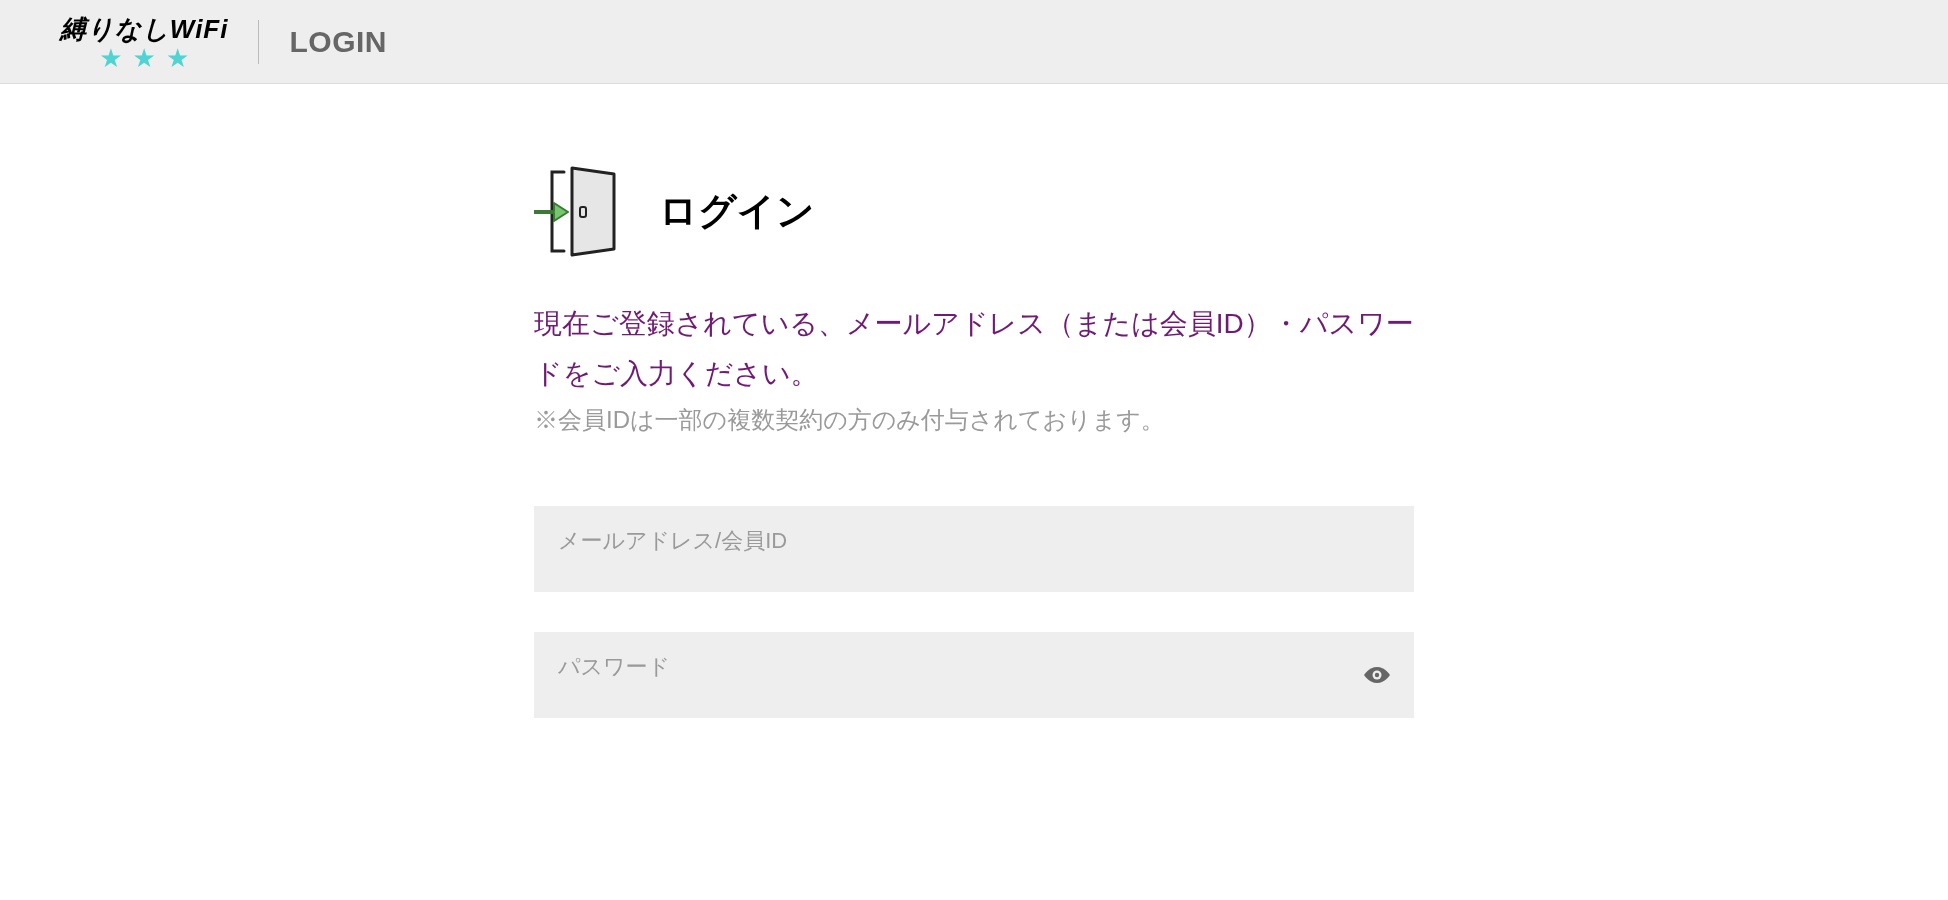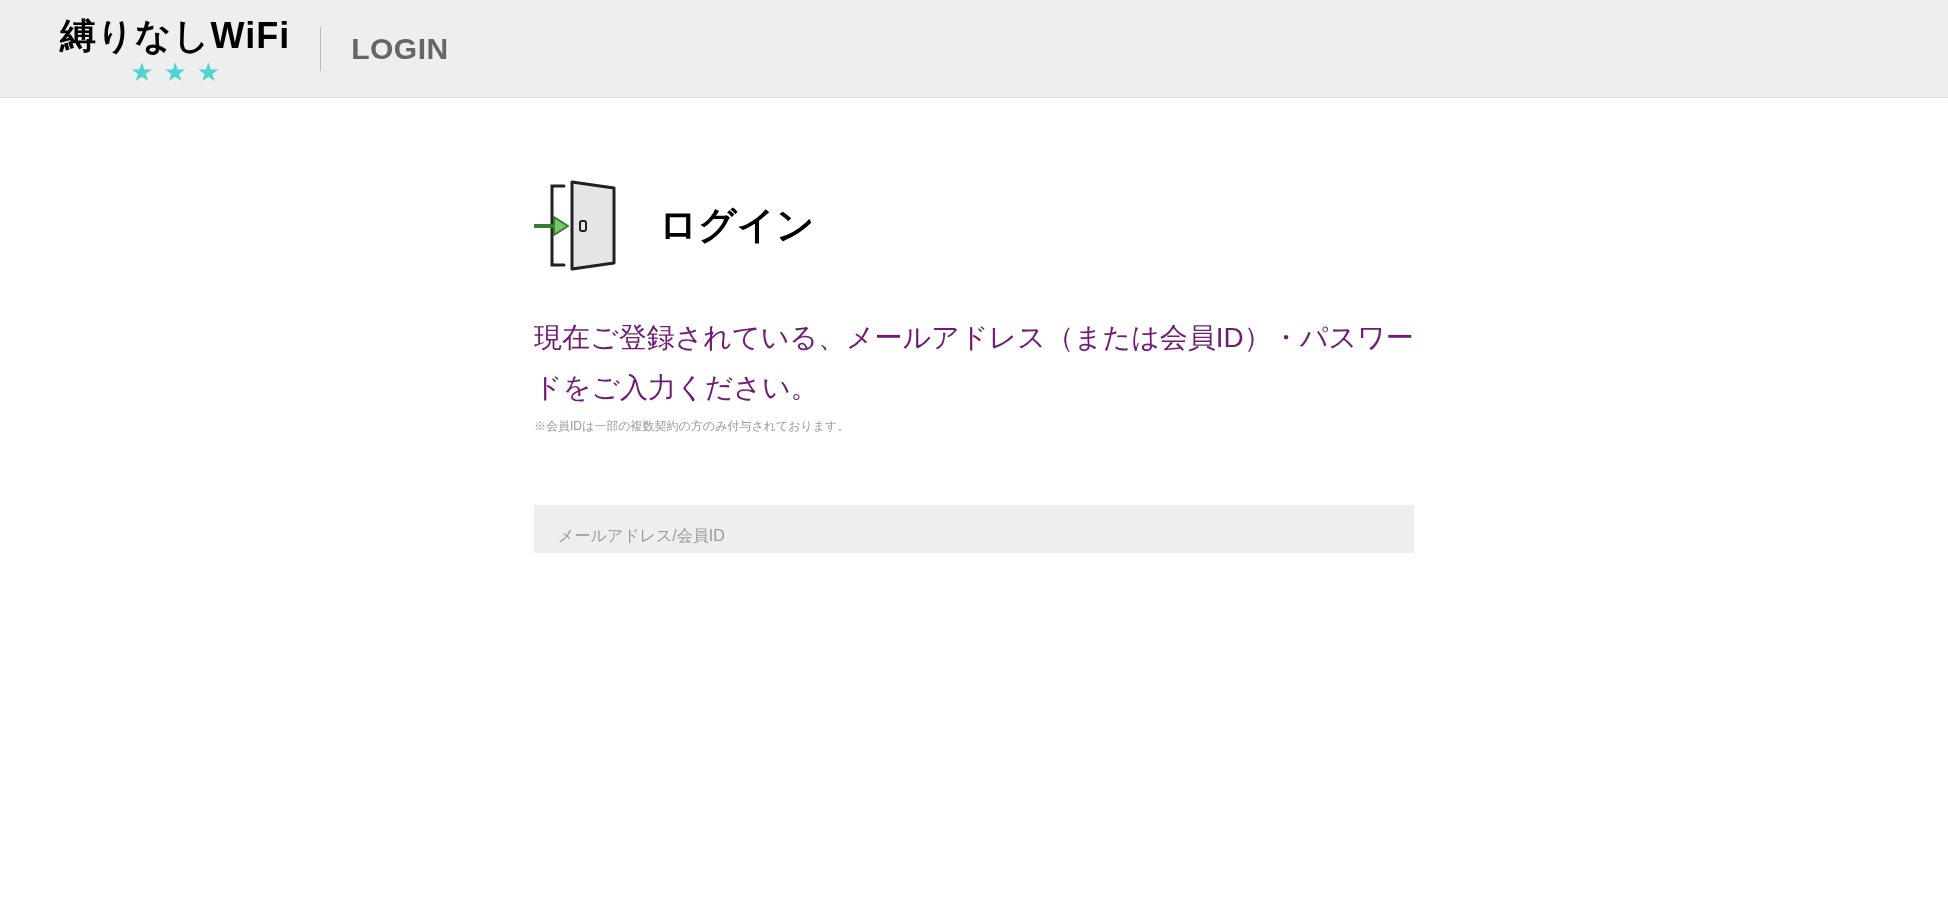--- a/index.html
+++ b/index.html
@@ -25,8 +25,9 @@
       align-items: center;
     }
     .logo-text {
+      font-style: italic;
       font-weight: 700;
-      font-size: 36px;
+      font-size: 26px;
       letter-spacing: 1px;
       color: #000000;
     }

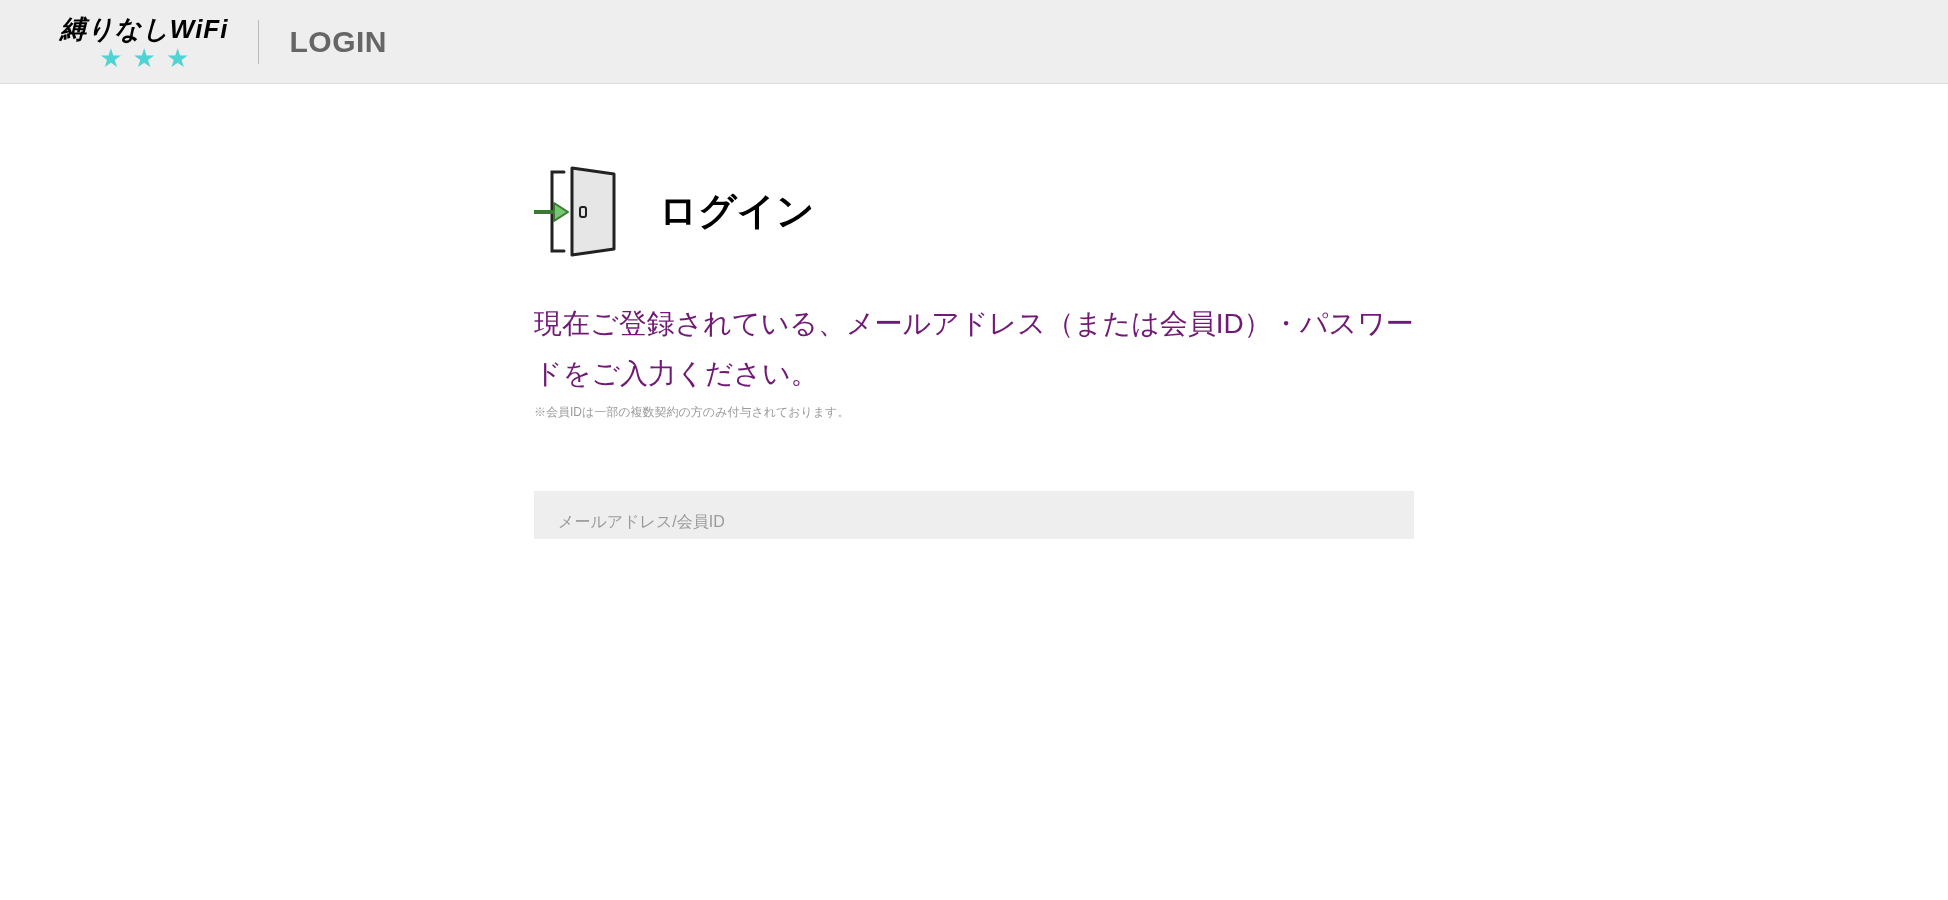--- a/index.html
+++ b/index.html
@@ -80,7 +80,7 @@
       margin-bottom: 4px;
     }
     .note {
-      font-size: 12px;
+      font-size: 24px;
       color: #9a9a9a;
       margin-bottom: 70px;
     }

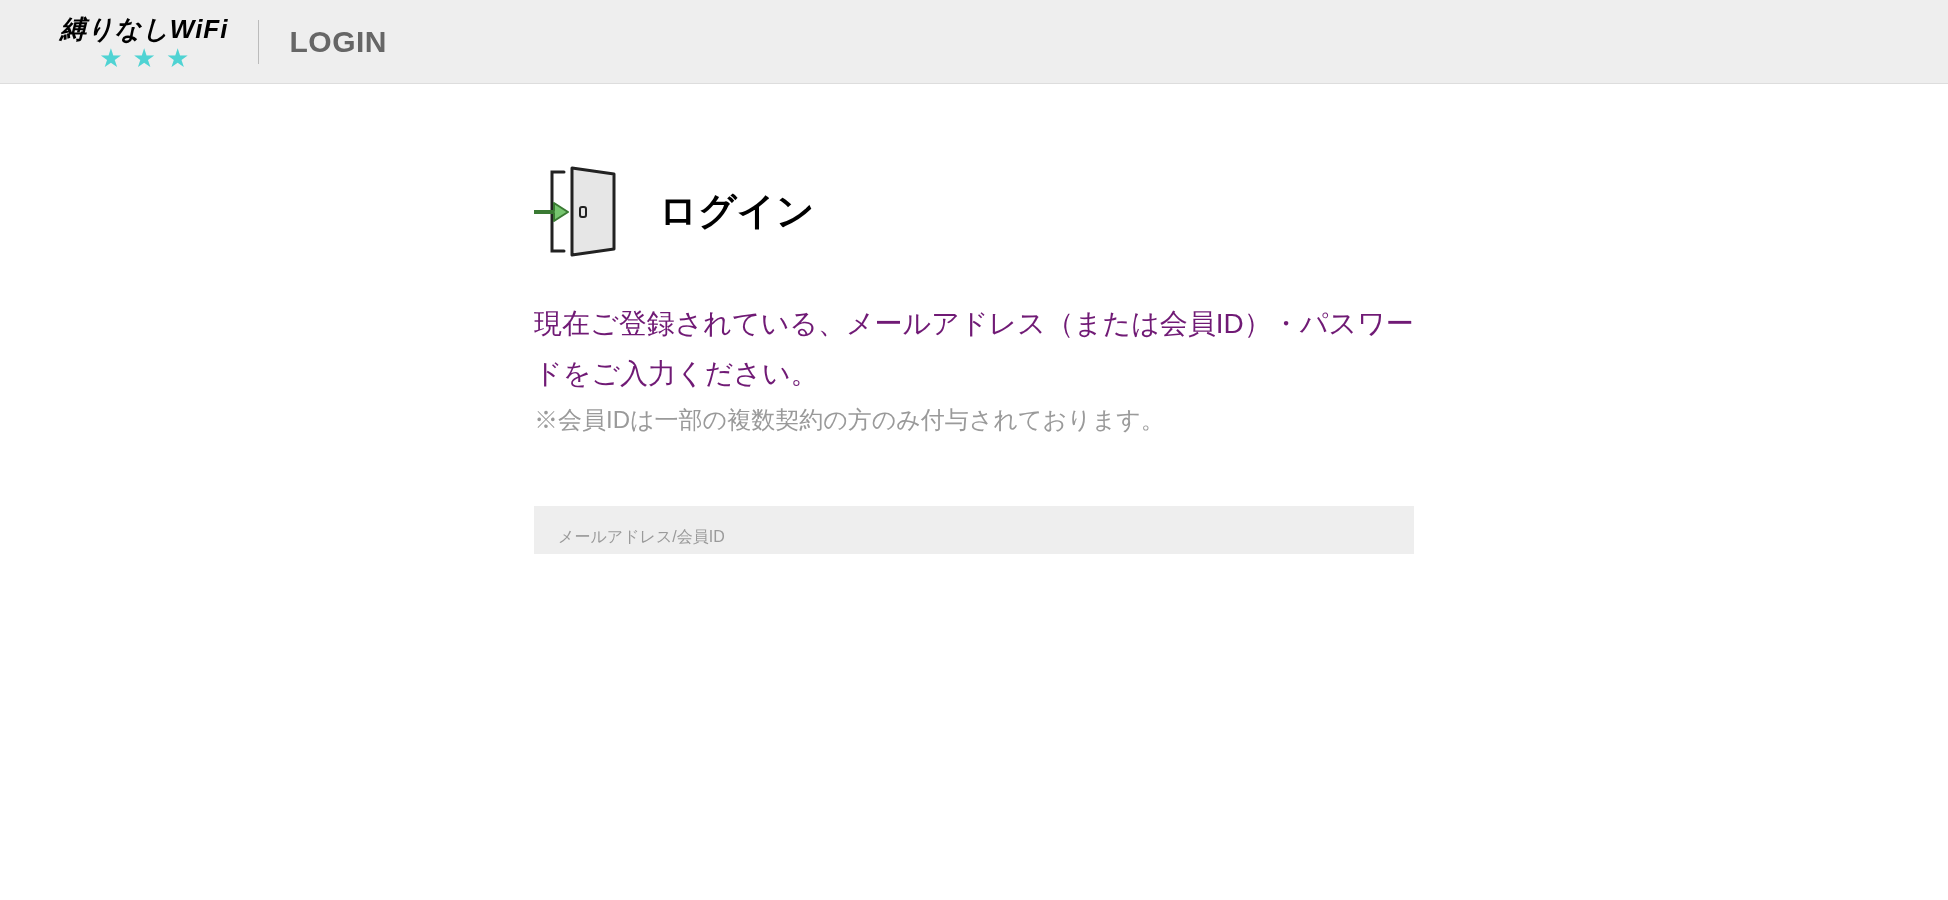--- a/index.html
+++ b/index.html
@@ -92,8 +92,8 @@
       width: 100%;
       background: #eeeeee;
       border: none;
-      padding: 22px 60px 8px 24px;
-      font-size: 16px;
+      padding: 22px 60px 38px 24px;
+      font-size: 22px;
       color: #333333;
       outline: none;
     }

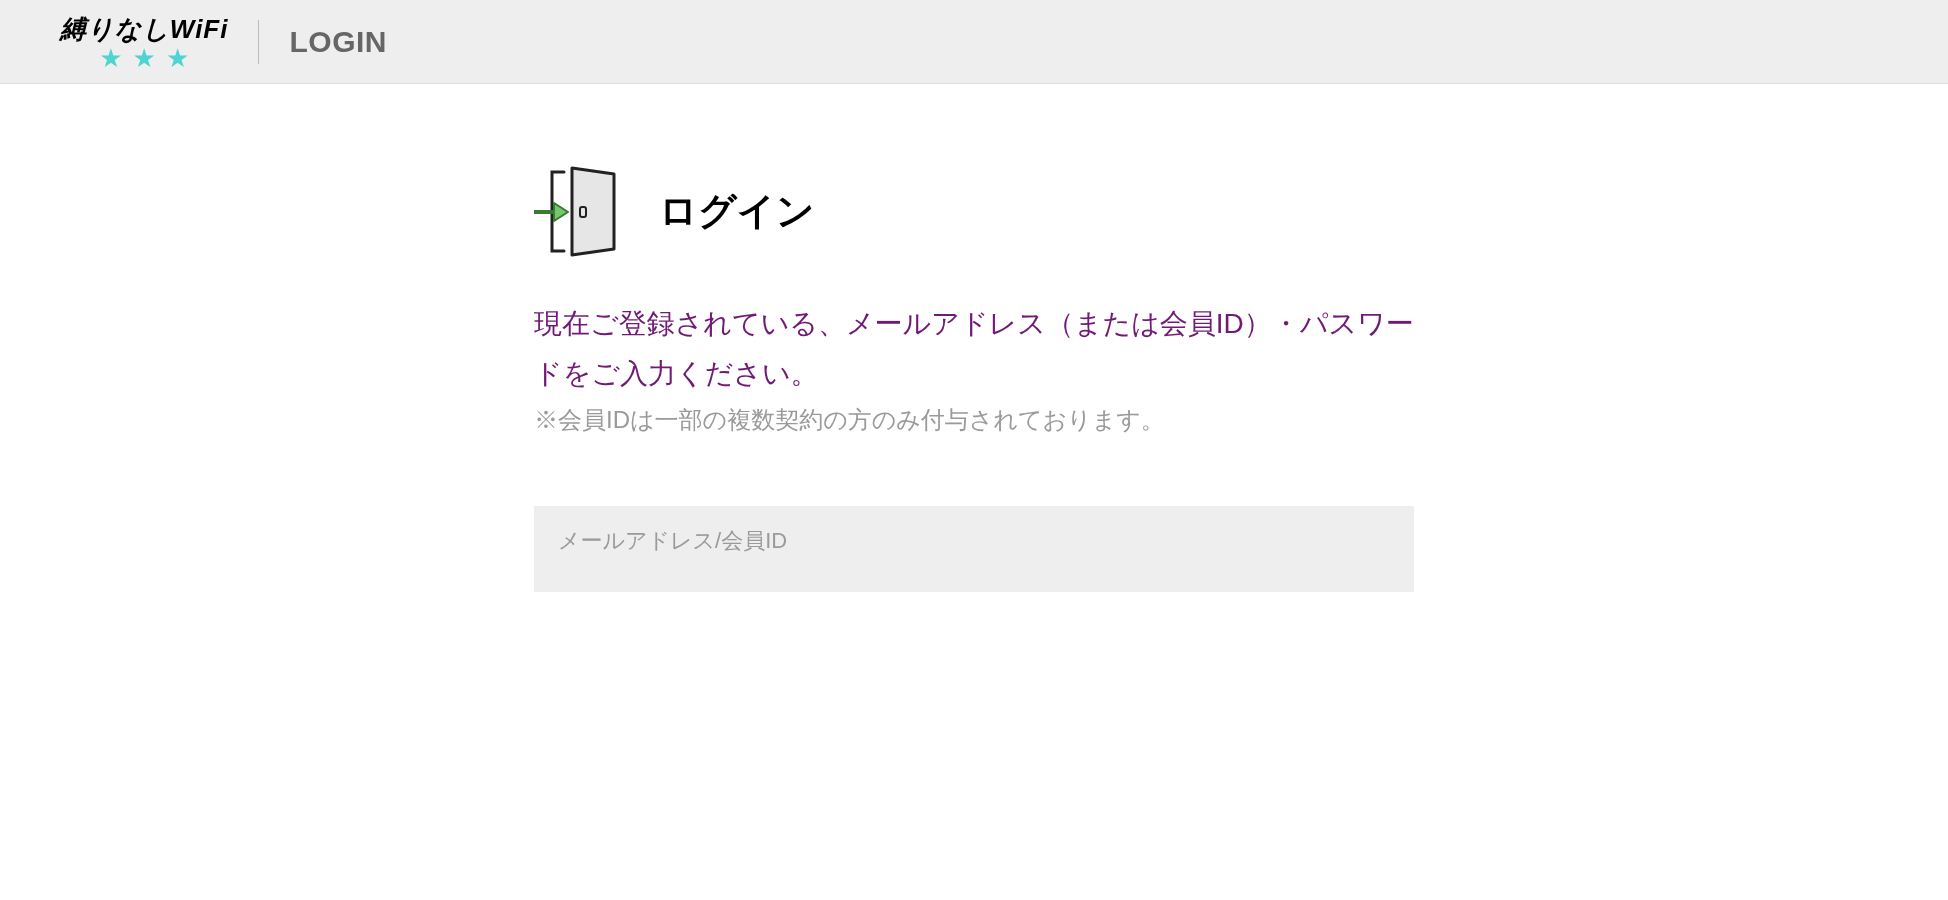--- a/index.html
+++ b/index.html
@@ -157,6 +157,16 @@
     <input class="input" type="text" placeholder="メールアドレス/会員ID" style="">
   </div>
 
+  <div class="field">
+    <input class="input" type="password" placeholder="パスワード" style="">
+    <button class="eye-button" type="button">
+      <svg class="eye-icon" viewBox="0 0 30 20">
+        <path d="M 15 2 C 7 2 2 10 2 10 C 2 10 7 18 15 18 C 23 18 28 10 28 10 C 28 10 23 2 15 2 Z" fill="#666666"></path>
+        <circle cx="15" cy="10" r="4.5" fill="#eeeeee"></circle>
+        <circle cx="15" cy="10" r="2.2" fill="#666666"></circle>
+      </svg>
+    </button>
+  </div>
 </div>
 
 </body></html>

